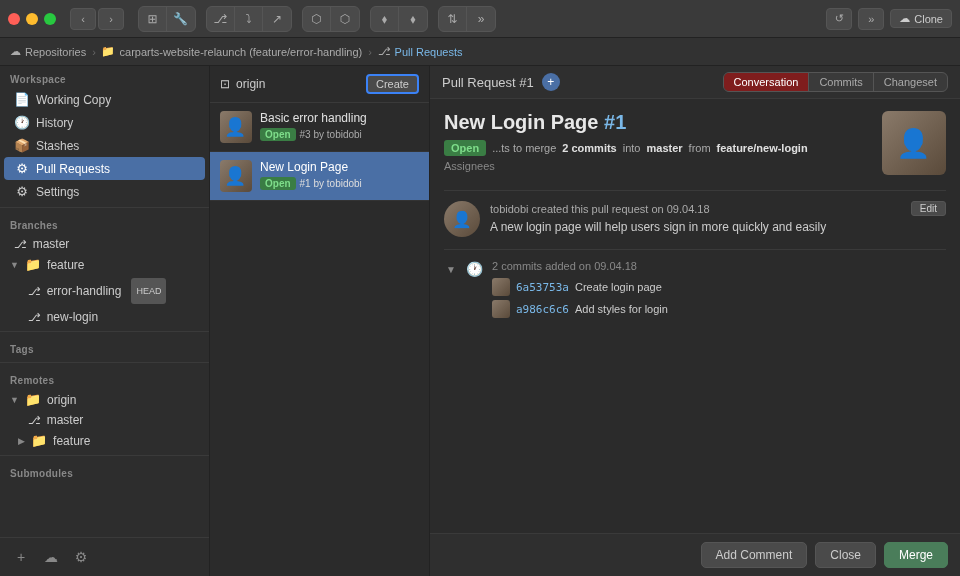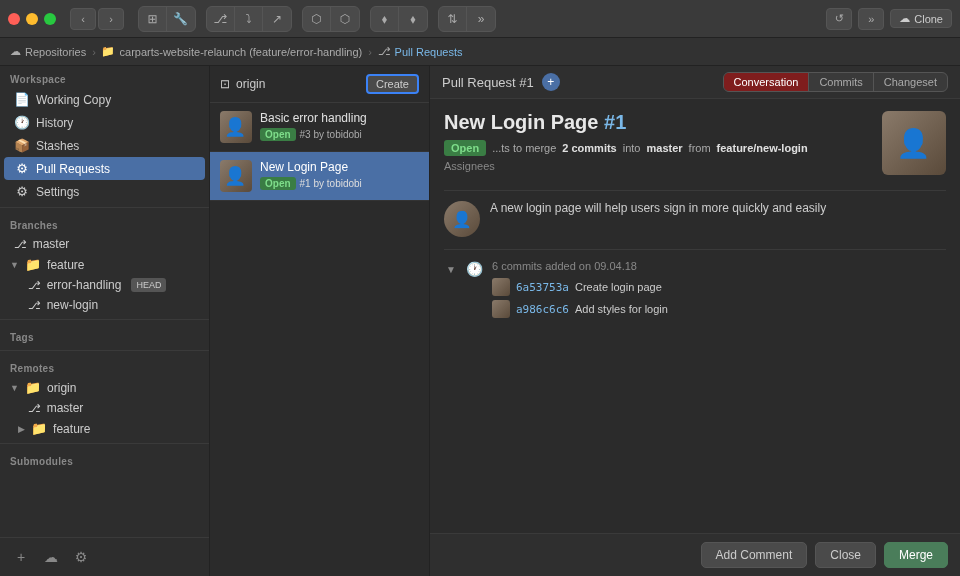--- a/index.html
+++ b/index.html
@@ -657,6 +657,14 @@
           <div style="width:100%;height:100%;background:linear-gradient(135deg,#8a7a6a,#5a4a3a);display:flex;align-items:center;justify-content:center;font-size:16px;">👤</div>
         </div>
         <div class="conv-body">
+          <div class="conv-header">
+            <span class="conv-author">
+              <span>tobidobi</span>
+              <span> created this pull request on </span>
+              <span>09.04.18</span>
+            </span>
+            <button class="edit-btn">Edit</button>
+          </div>
           <div class="conv-text">A new login page will help users sign in more quickly and easily</div>
         </div>
       </div>

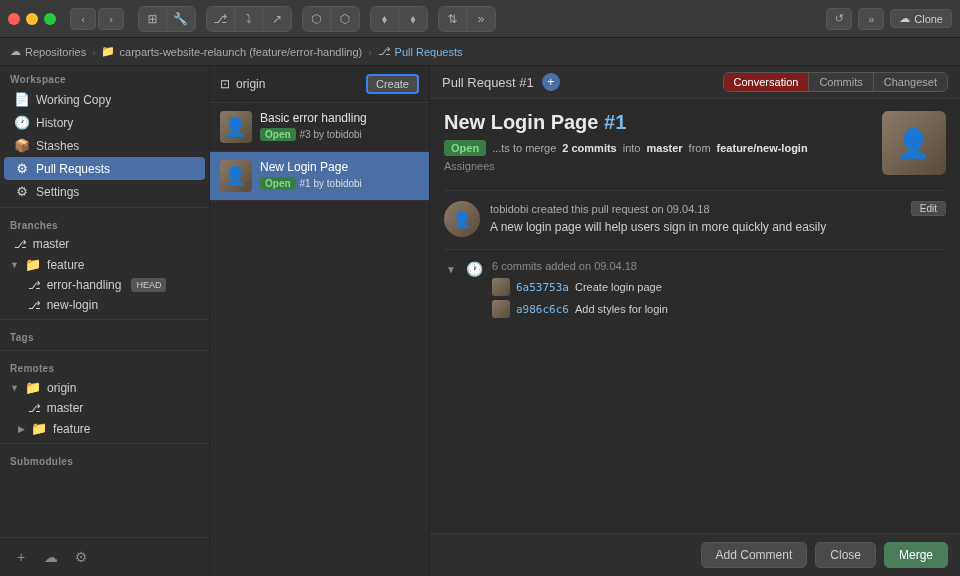--- a/index.html
+++ b/index.html
@@ -676,7 +676,7 @@
         <div class="commits-icon">🕐</div>
         <div class="commits-content">
           <div class="commits-header">
-            <span>6 commits added on</span>
+            <span>2 commits added on</span>
             <span> </span>
             <span>09.04.18</span>
           </div>

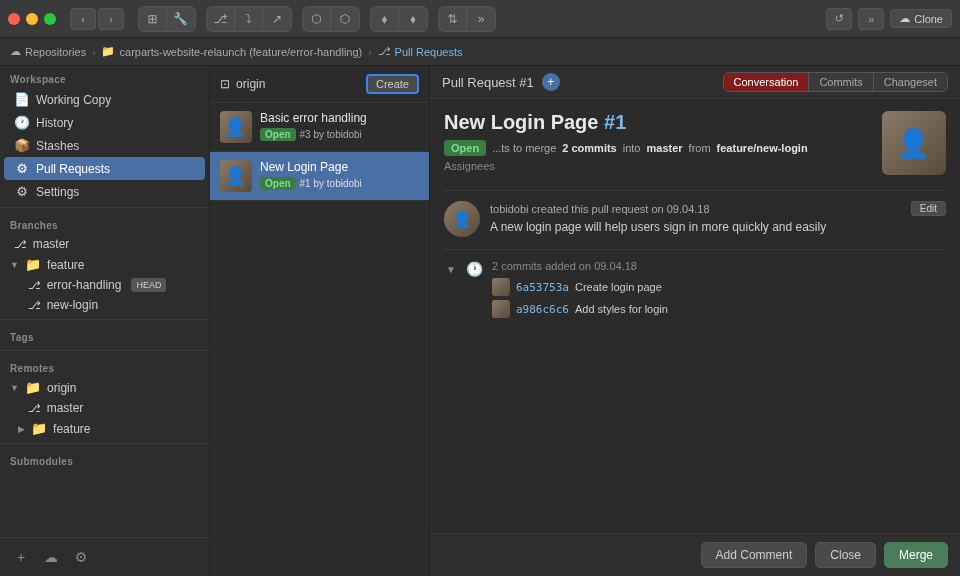--- a/index.html
+++ b/index.html
@@ -153,7 +153,7 @@
       background: #555;
       color: #ccc;
       font-size: 9px;
-      padding: 2px 5px;
+      padding: 8px 5px;
       border-radius: 3px;
       margin-left: 4px;
     }

